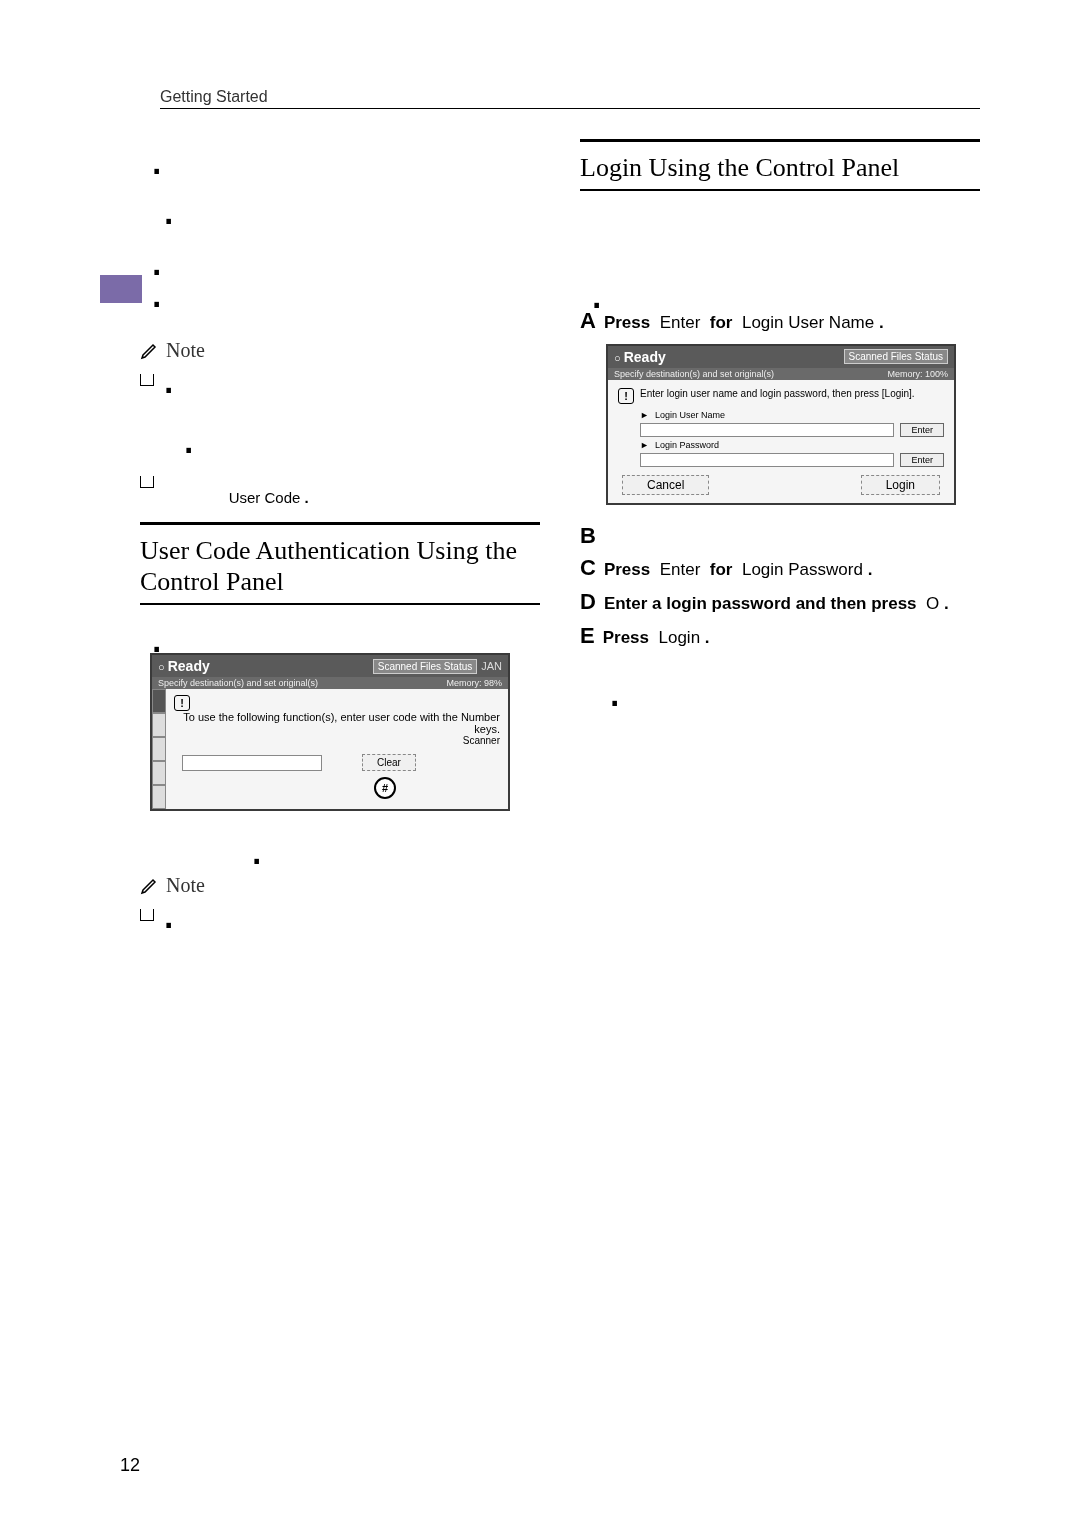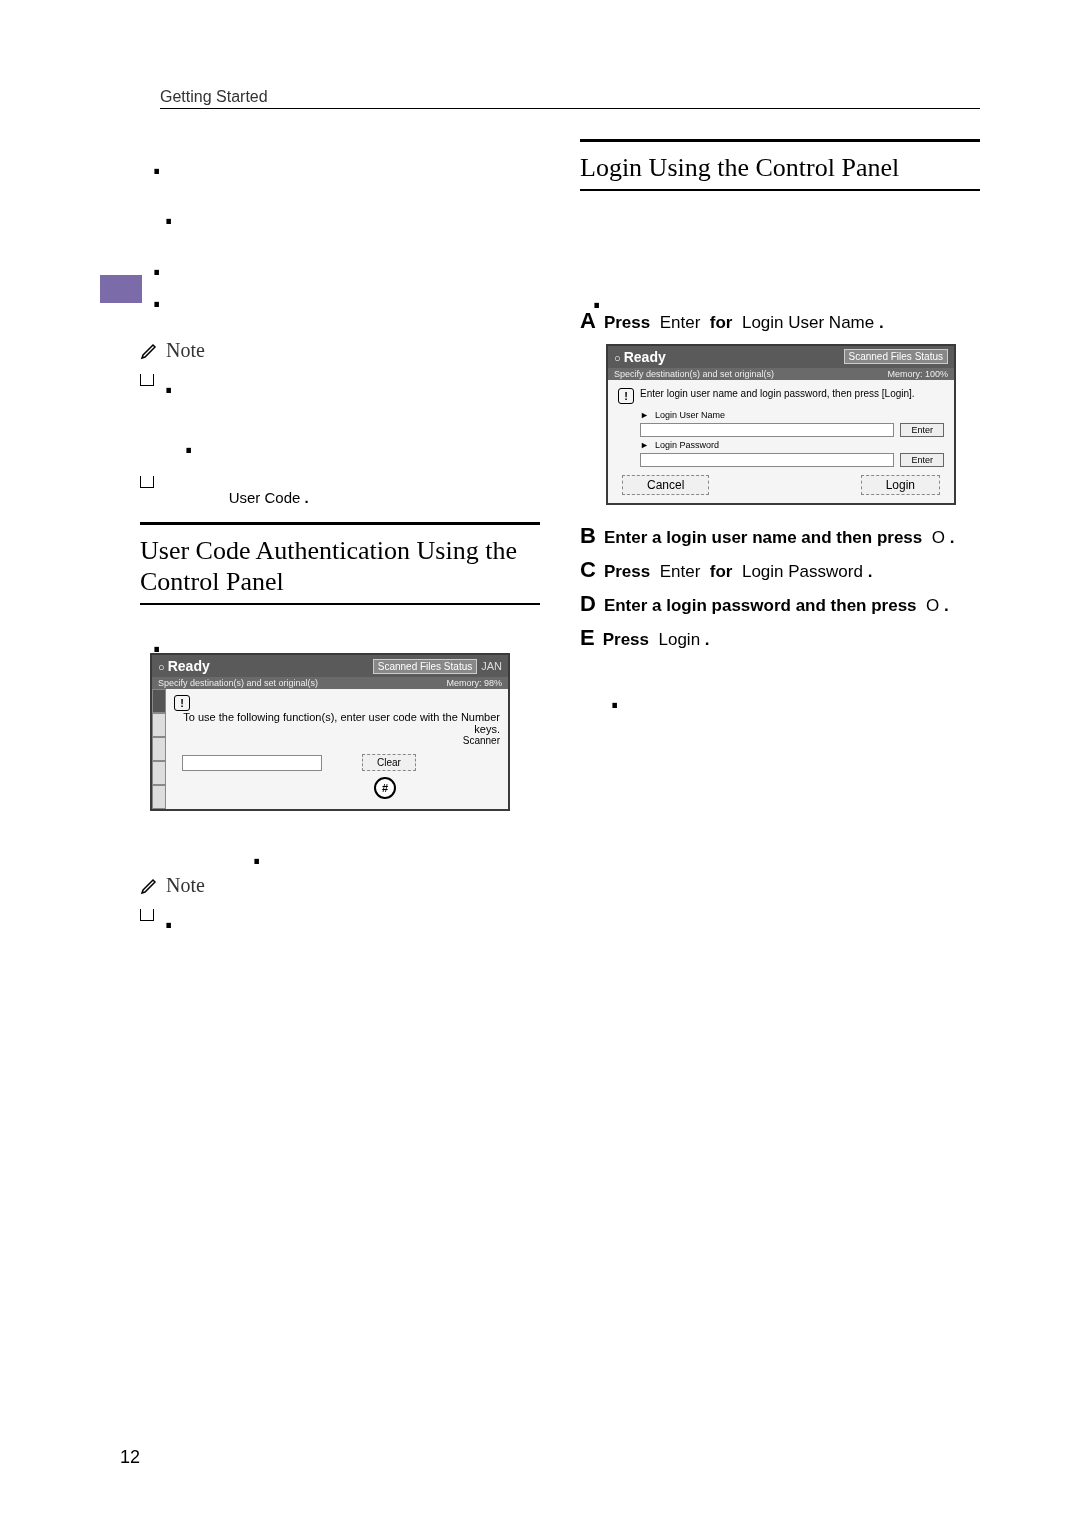--- a/index.html
+++ b/index.html
@@ -409,10 +409,6 @@
 
       <div class="step-line" style="margin-top:20px">
         <span class="step-letter">B</span>
-        <span class="step-text">
-          <span>Enter a login user name and then press</span>
-          <span class="inline-block">&nbsp;<span>O</span>&nbsp;</span>.
-        </span>
       </div>
 
       <div class="step-line">

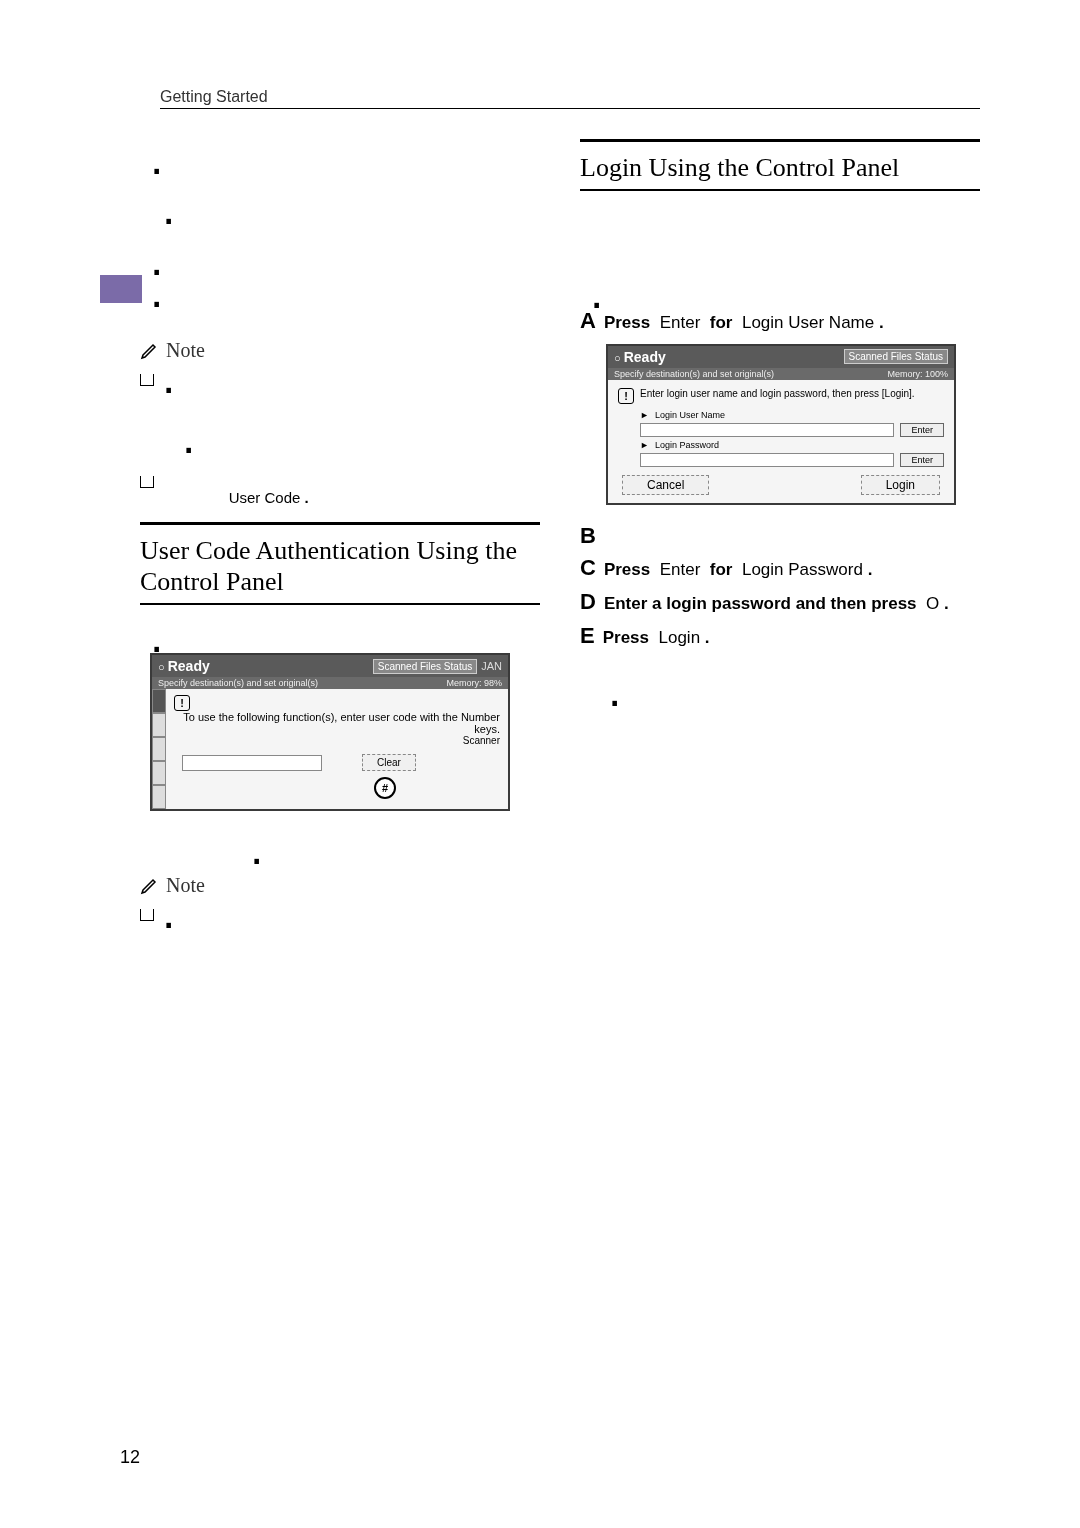--- a/index.html
+++ b/index.html
@@ -249,7 +249,7 @@
     .page-num {
       position: absolute;
       left: 120px;
-      bottom: 60px;
+      bottom: 52px;
       font-size: 18px;
     }
     .triangle { font-size: 9px; }

